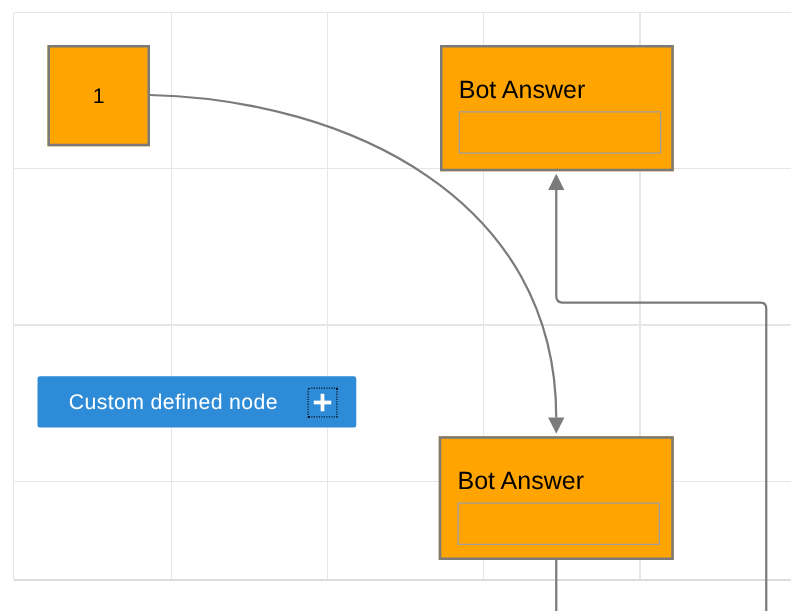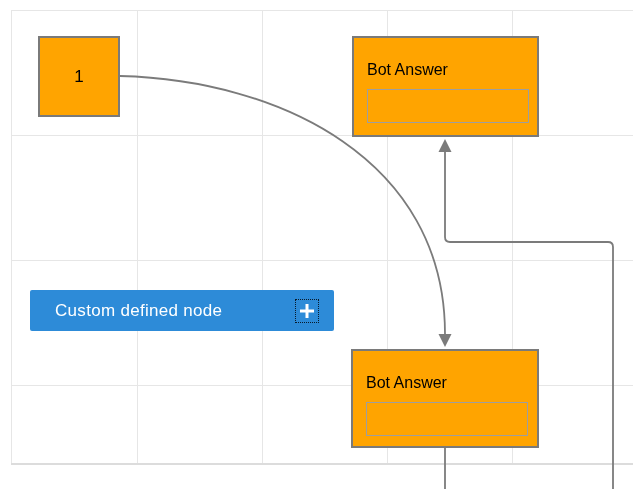--- a/index.html
+++ b/index.html
@@ -33,7 +33,7 @@
   }
   .node-title {
     position:absolute; left:13px; top:23px;
-    font-size:16px;
+    font-size:20px;
     color:var(--node-text, #000000);
     white-space:nowrap;
   }

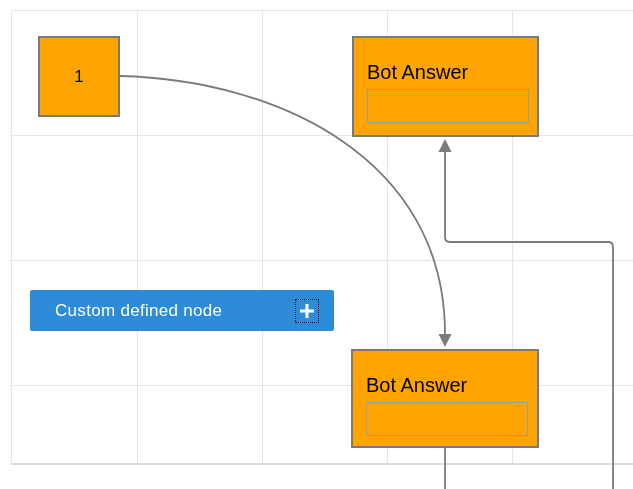--- a/index.html
+++ b/index.html
@@ -130,7 +130,7 @@
     </div>
   </div>
 
-  <div class="custom-button" style="left:30px; top:290px; width:304px; height:41px;">
+  <div class="custom-button" style="left:30px; top:301px; width:255px; height:41px;">
     <span class="button-label">Custom defined node</span>
     <span class="plus-box"></span>
   </div>

